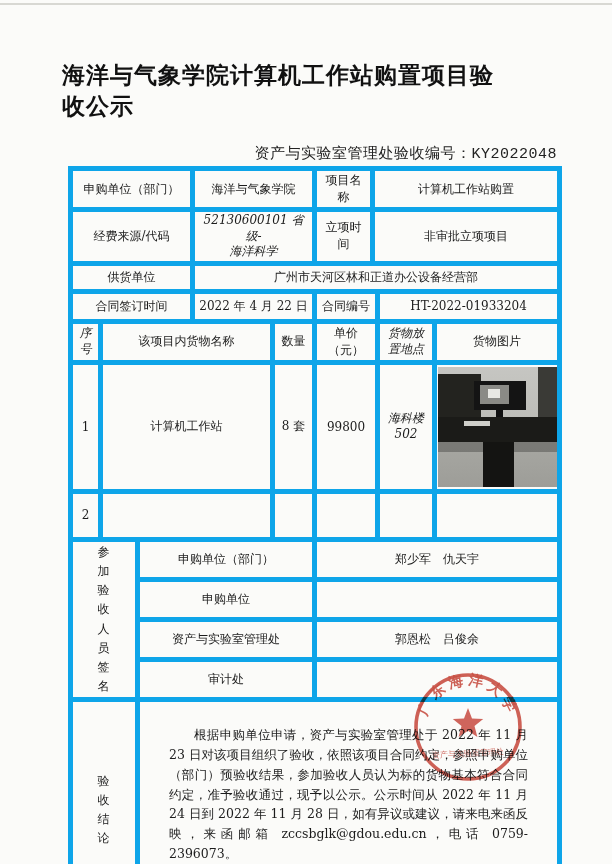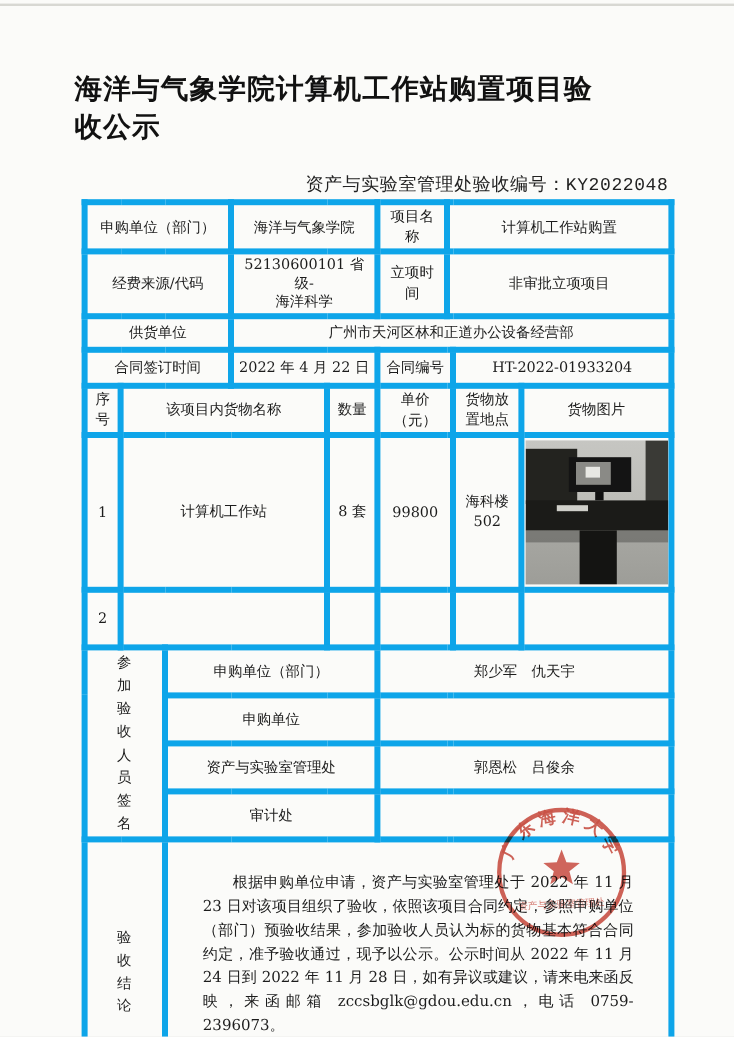--- a/index.html
+++ b/index.html
@@ -33,7 +33,7 @@
   table.doc{border:2px solid #2e2e2e;}
   td.lab{text-align:center;}
   td.val-l{text-align:left;padding-left:7px;}
-  .prewrap{white-space:pre-line;line-height:1.3;}
+  .prewrap{white-space:pre-line;line-height:1.3;font-style:italic;}
   .vert-label{line-height:1.6;letter-spacing:1px;}
   .concl-cell{position:relative;vertical-align:top !important;text-align:left !important;}
   .concl-body{padding:5px 8px 0 8px;font-size:12.5px;line-height:1.58;text-align:justify;}

